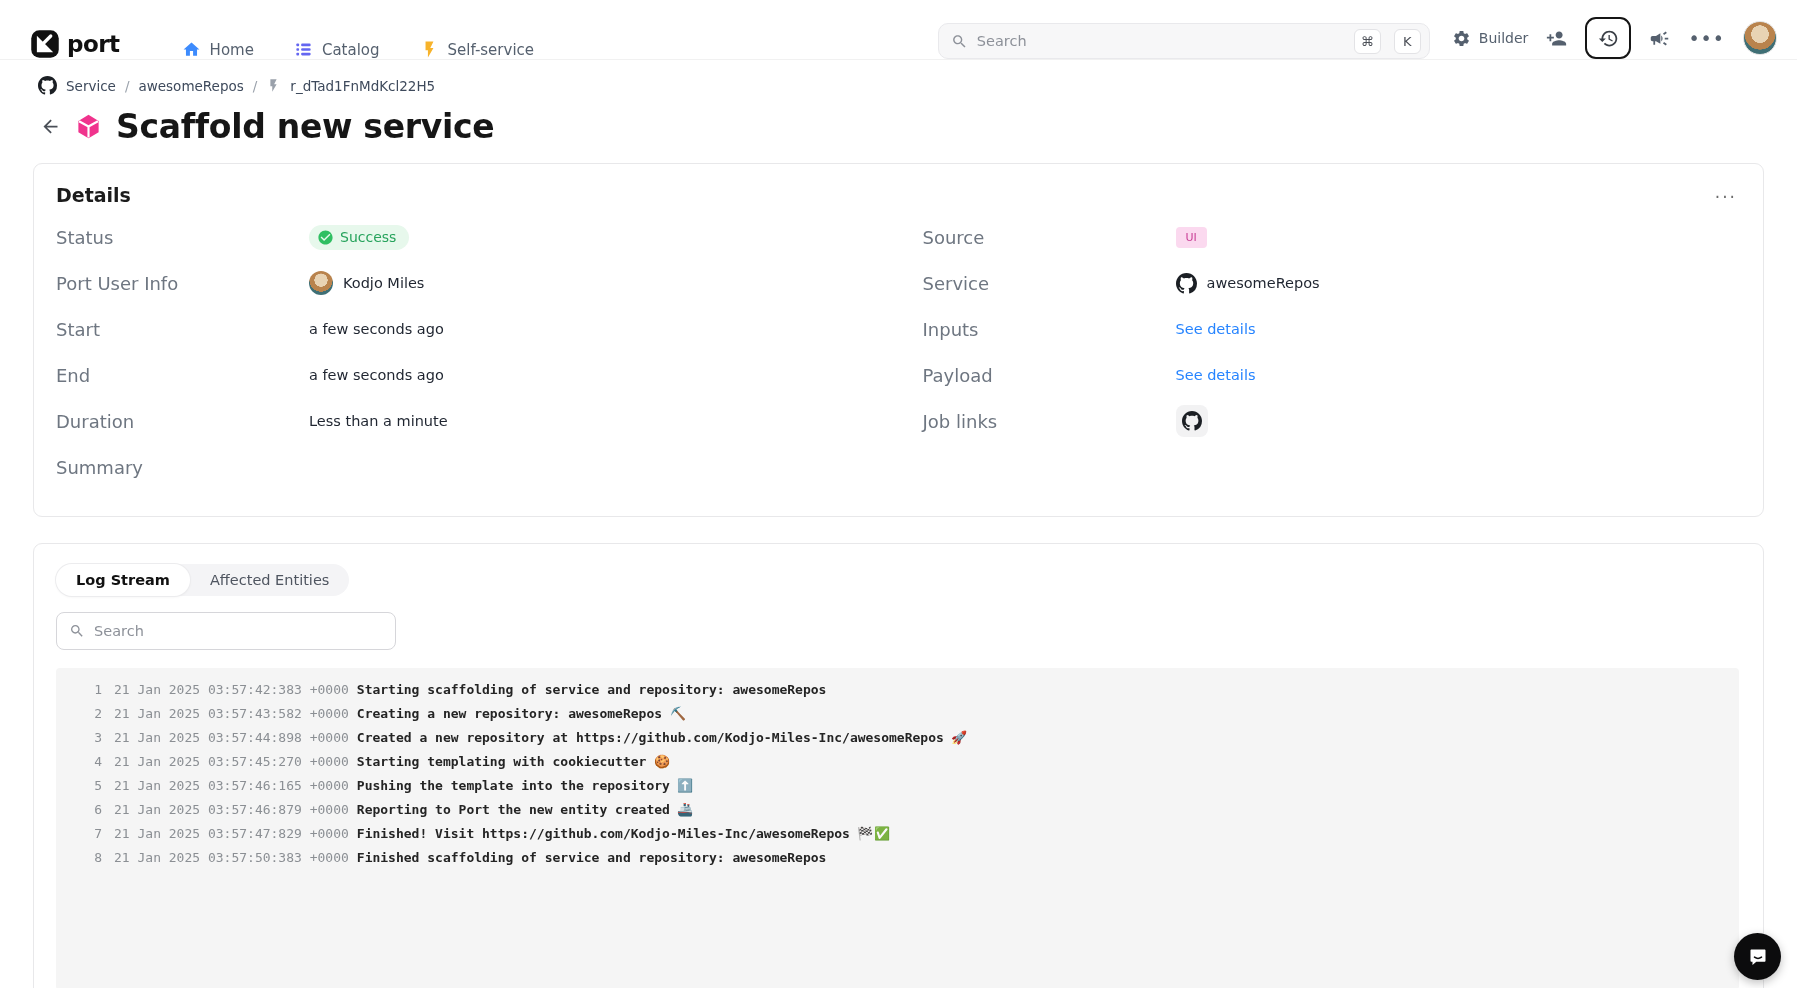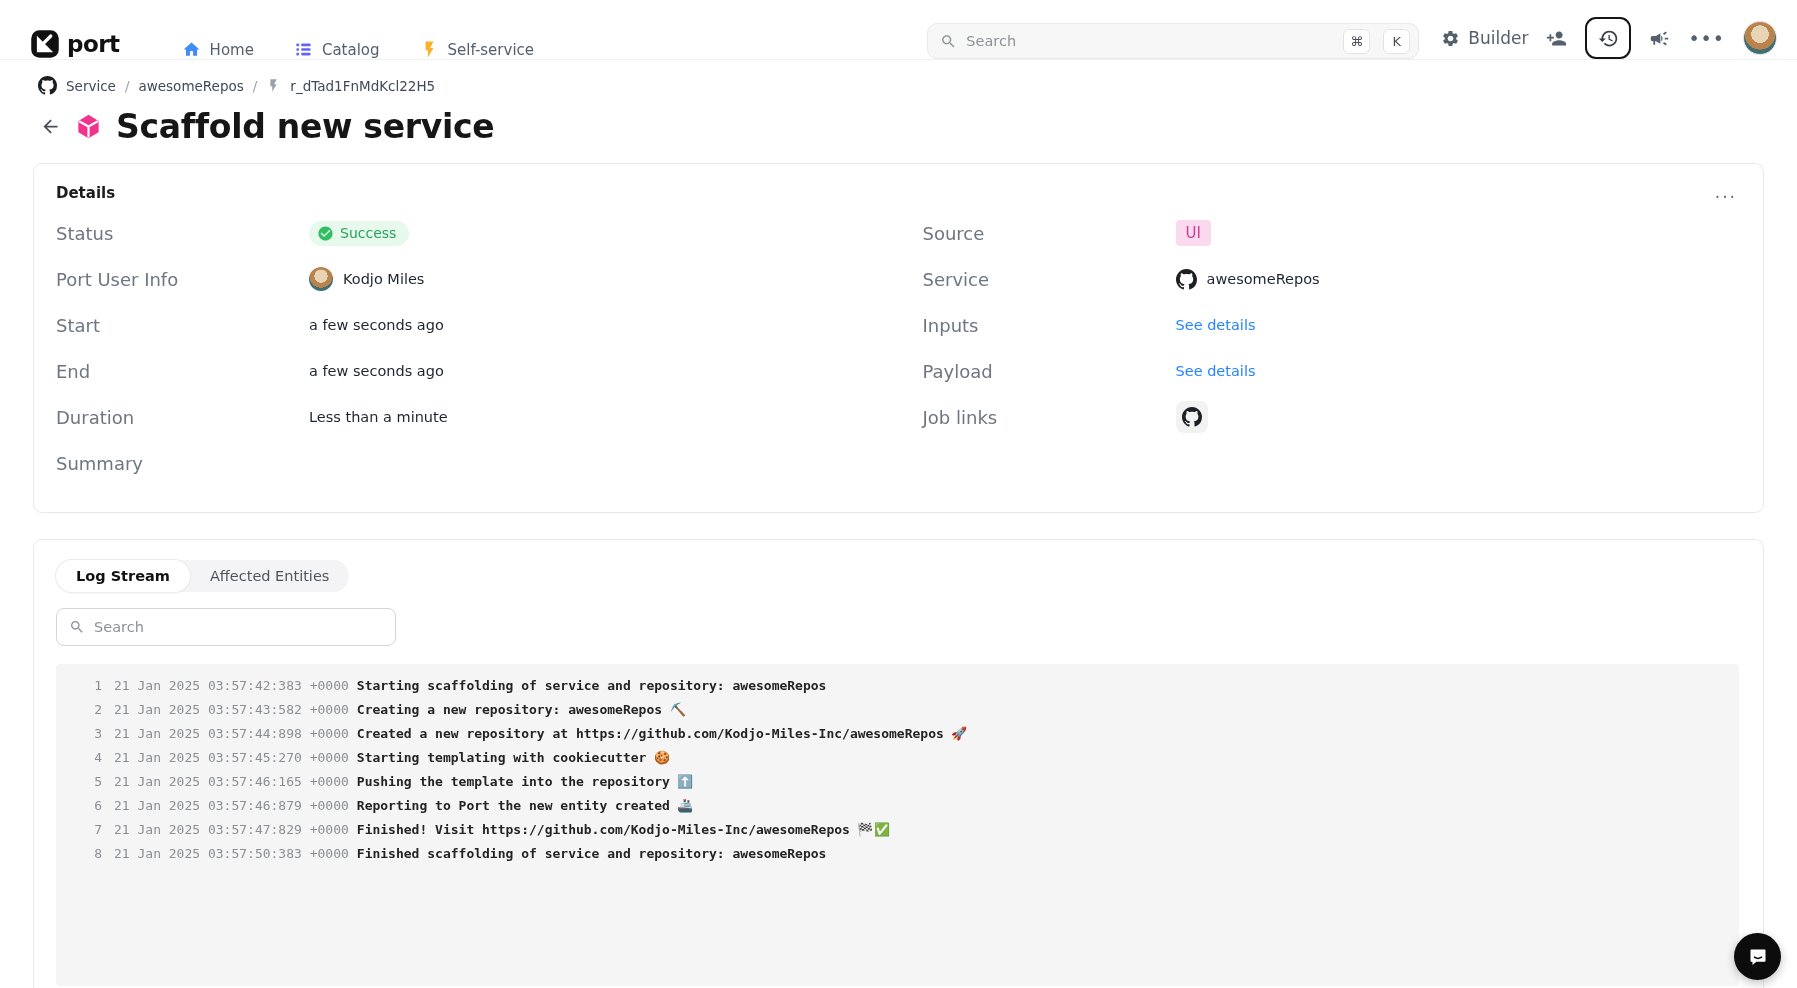--- a/index.html
+++ b/index.html
@@ -28,7 +28,7 @@
     font-size:13px; color:#4b4f57; margin-left:4px; }
 
   .nav-right { display:flex; align-items:center; gap:18px; margin-left:22px; }
-  .builder { display:flex; align-items:center; gap:8px; font-size:17px; color:#55606e; cursor:pointer; }
+  .builder { display:flex; align-items:center; gap:8px; font-size:14px; color:#55606e; cursor:pointer; }
   .icon-btn { display:flex; align-items:center; justify-content:center; cursor:pointer; }
   .history-highlight { width:46px; height:42px; border:2.5px solid #151515; border-radius:11px;
     display:flex; align-items:center; justify-content:center; cursor:pointer; }

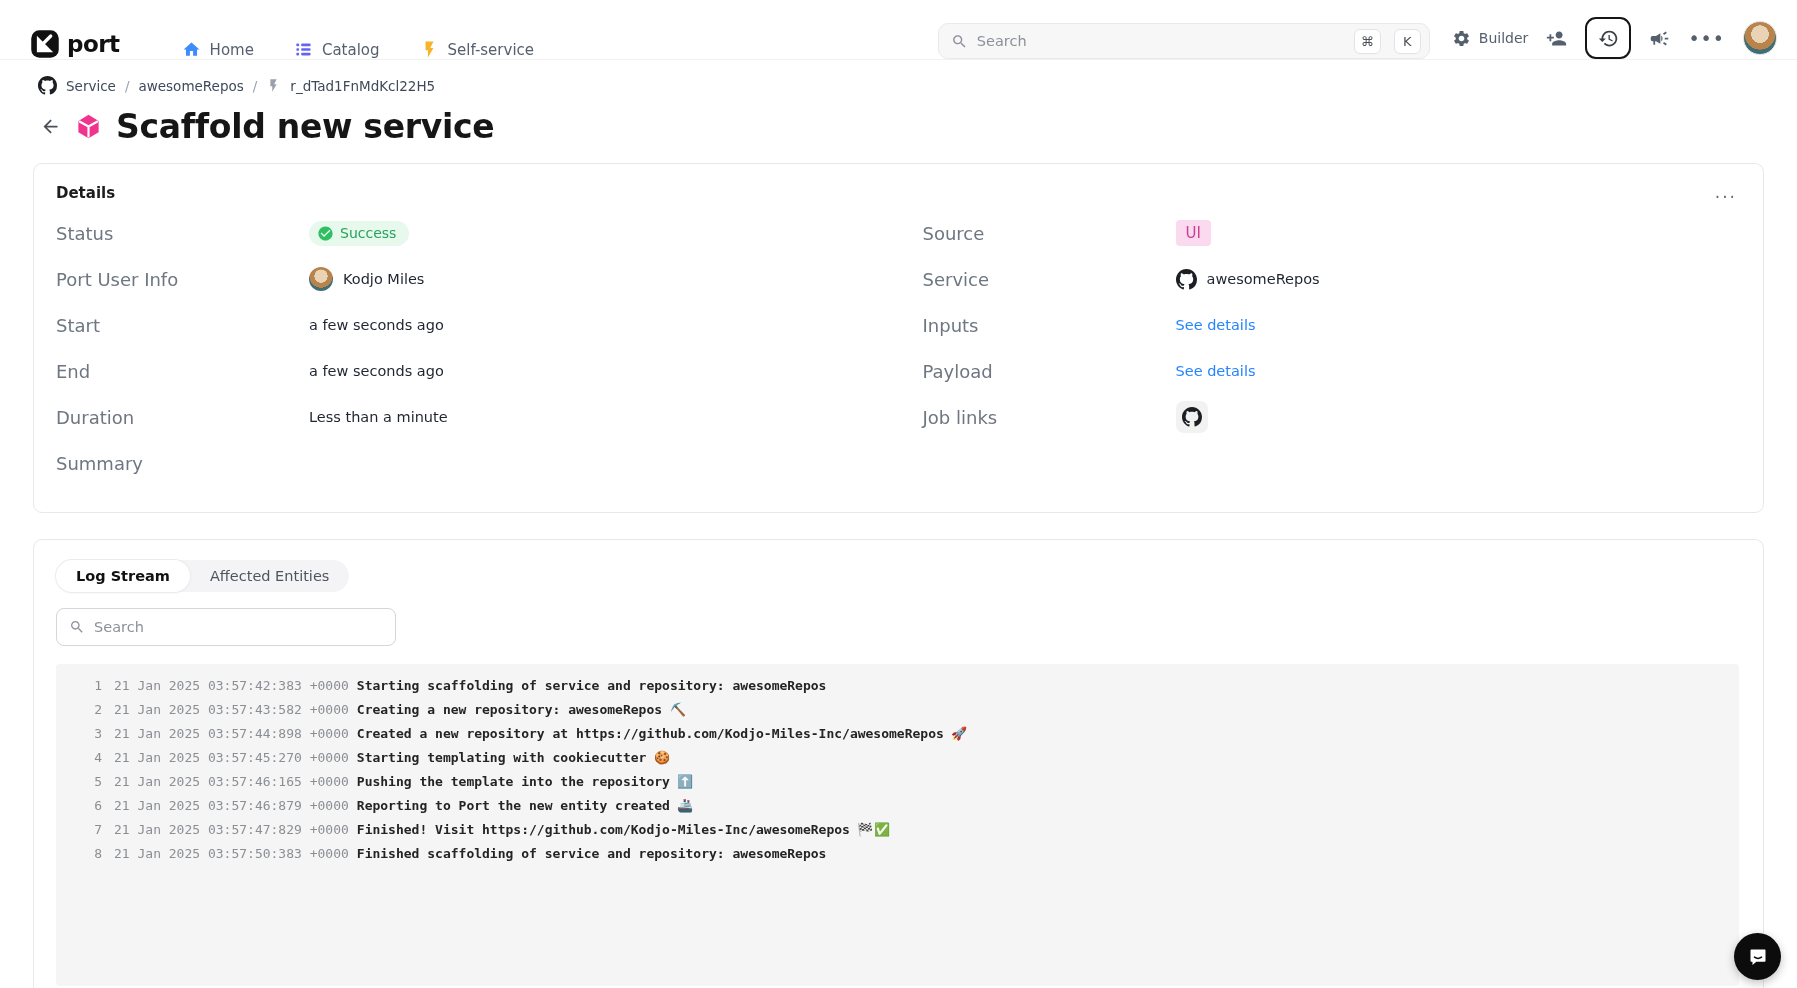--- a/index.html
+++ b/index.html
@@ -49,7 +49,7 @@
   
   .card { margin:17px 33px 0 33px; border:1px solid #e8e8ea; border-radius:9px;
     background:#fff; padding:20px 24px 26px 22px; position:relative; }
-  .card-title { font-size:15px; font-weight:600; color:#1c1c1c; }
+  .card-title { font-size:19px; font-weight:600; color:#1c1c1c; }
   .card-dots { position:absolute; top:18px; right:26px; color:#6b6b6b; font-size:17px;
     letter-spacing:2px; cursor:pointer; }
 

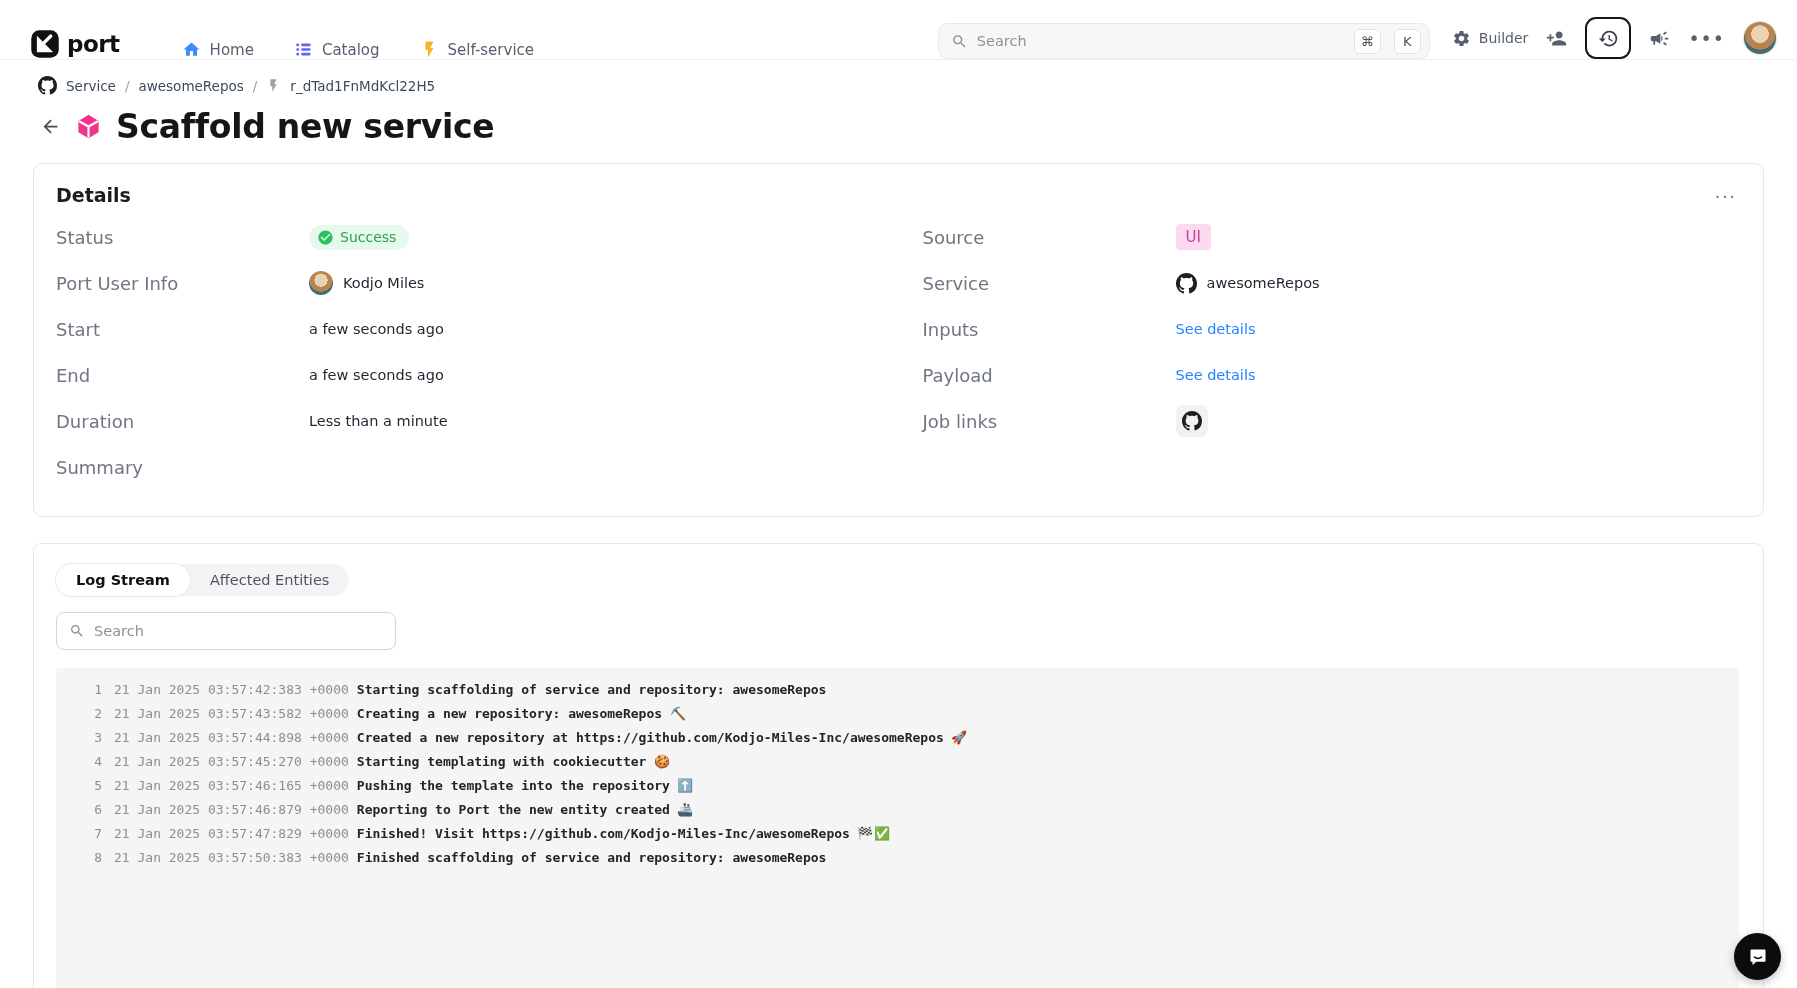--- a/index.html
+++ b/index.html
@@ -60,7 +60,7 @@
 
   .badge-success { display:inline-flex; align-items:center; gap:6px; background:#e7f8ec;
     color:#27a35c; font-size:14px; padding:4px 13px 4px 8px; border-radius:15px; }
-  .badge-ui { display:inline-block; background:#fbd9ef; color:#c93f96; font-size:15px;
+  .badge-ui { display:inline-block; background:#fbd9ef; color:#c93f96; font-size:11px;
     font-weight:500; padding:4px 10px; border-radius:4px; }
   .mini-avatar { width:24px; height:24px; border-radius:50%;
     background:radial-gradient(circle at 50% 38%, #e8d3b4 0 34%, #b9834d 35% 60%, #3f6f75 61% 100%); }

